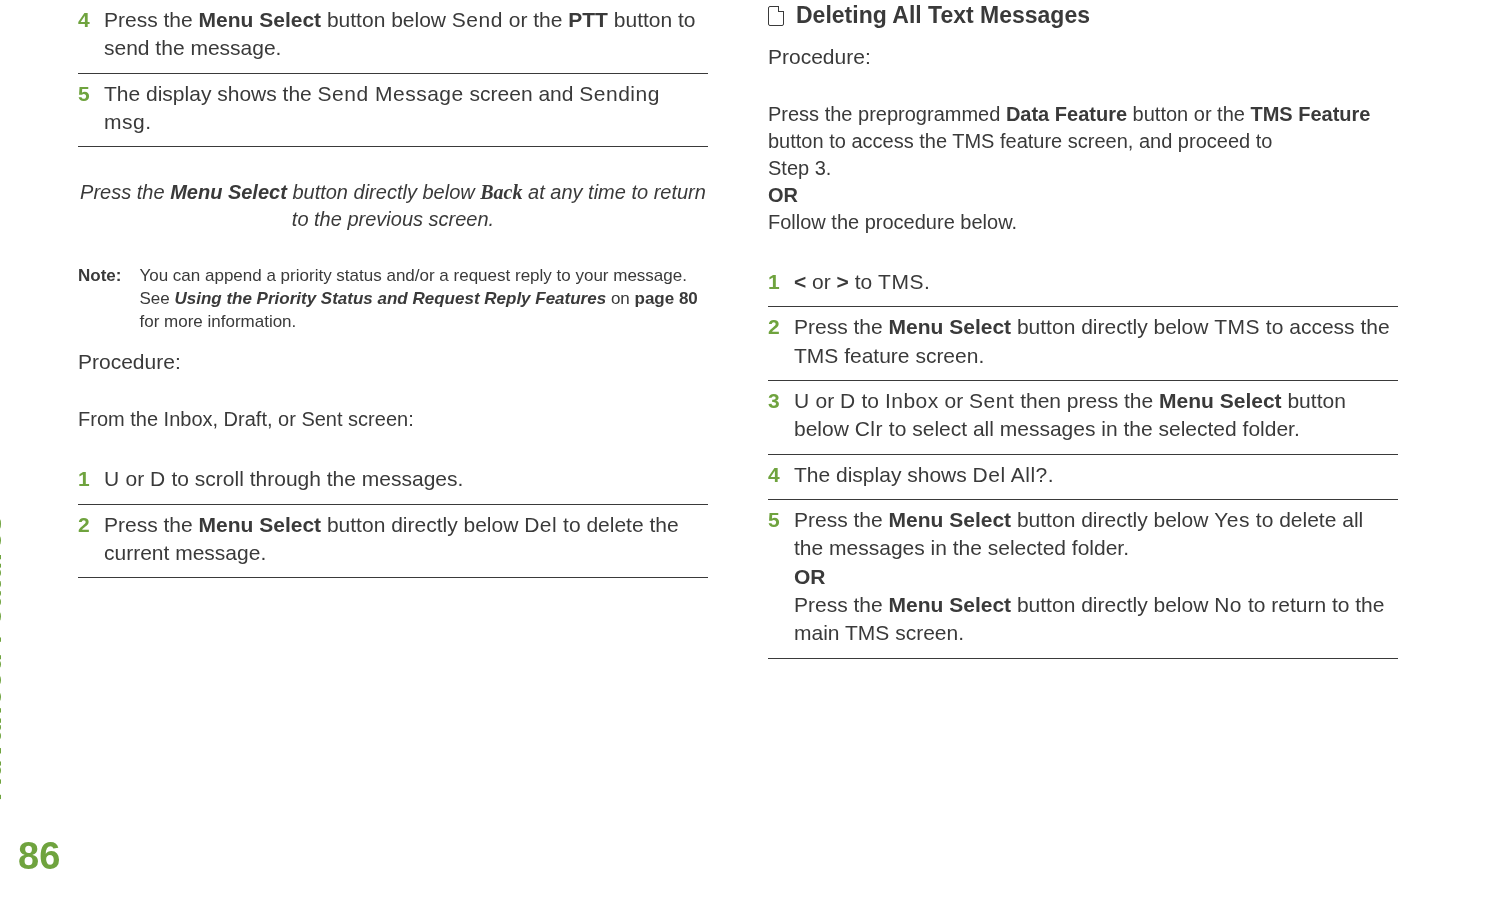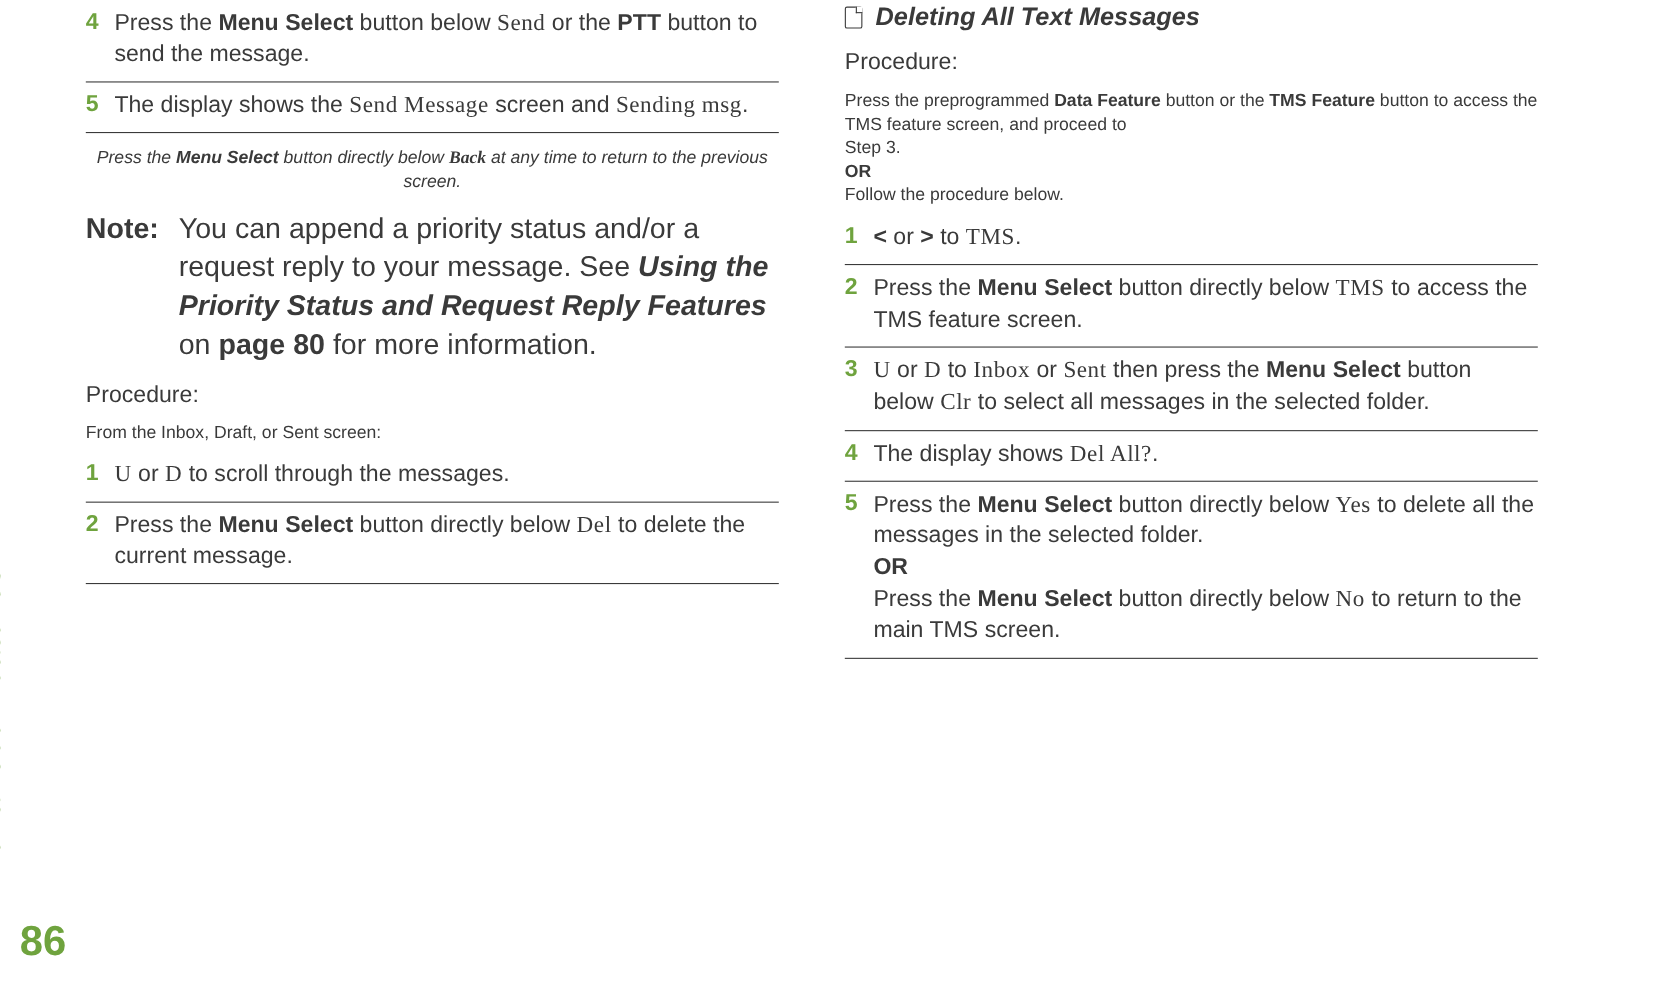--- a/index.html
+++ b/index.html
@@ -71,7 +71,7 @@
   }
   .italic { font-style: italic; text-align: center; }
   .bold { font-weight: bold; }
-  .mono { font-family: Liberation Serif, serif; letter-spacing: 0.5px; }
+  .mono { font-family: Liberation Sans, sans-serif; letter-spacing: 0.5px; }
   .backbtn {
     font-family: "Times New Roman", serif;
     font-weight: bold;

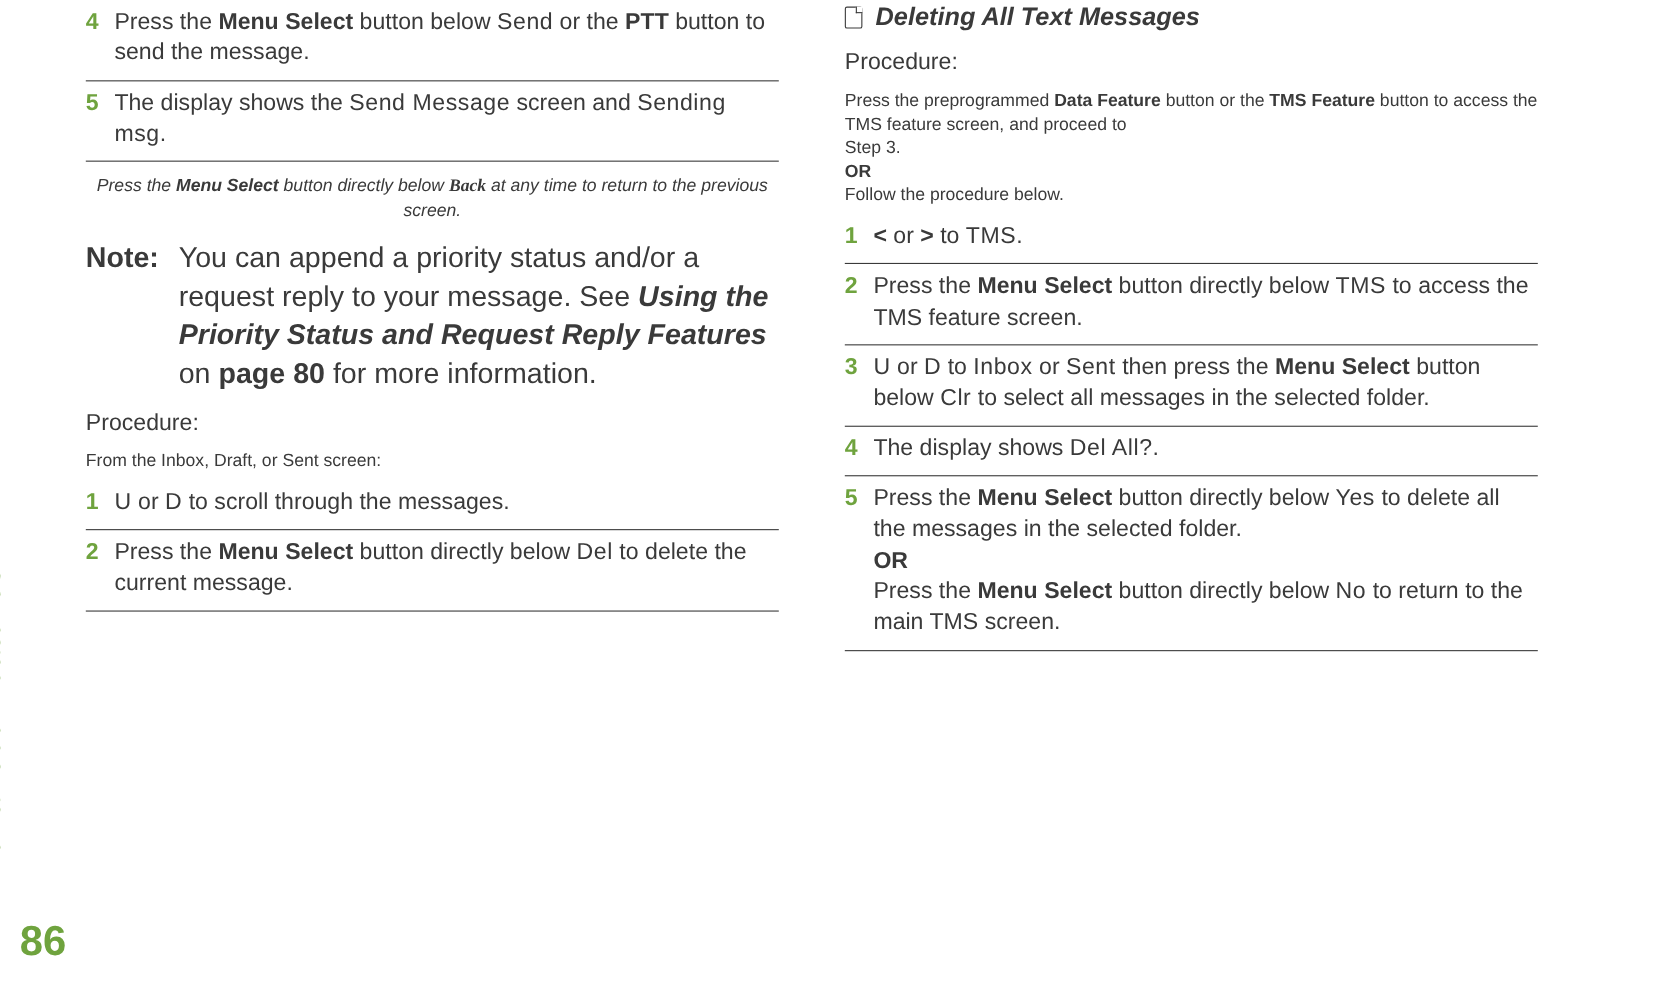--- a/index.html
+++ b/index.html
@@ -98,7 +98,6 @@
     margin-top: 28px;
     font-size: 23px;
     font-weight: bold;
-    font-style: italic;
     color: #3a3a3a;
   }
   .subhead .icon {

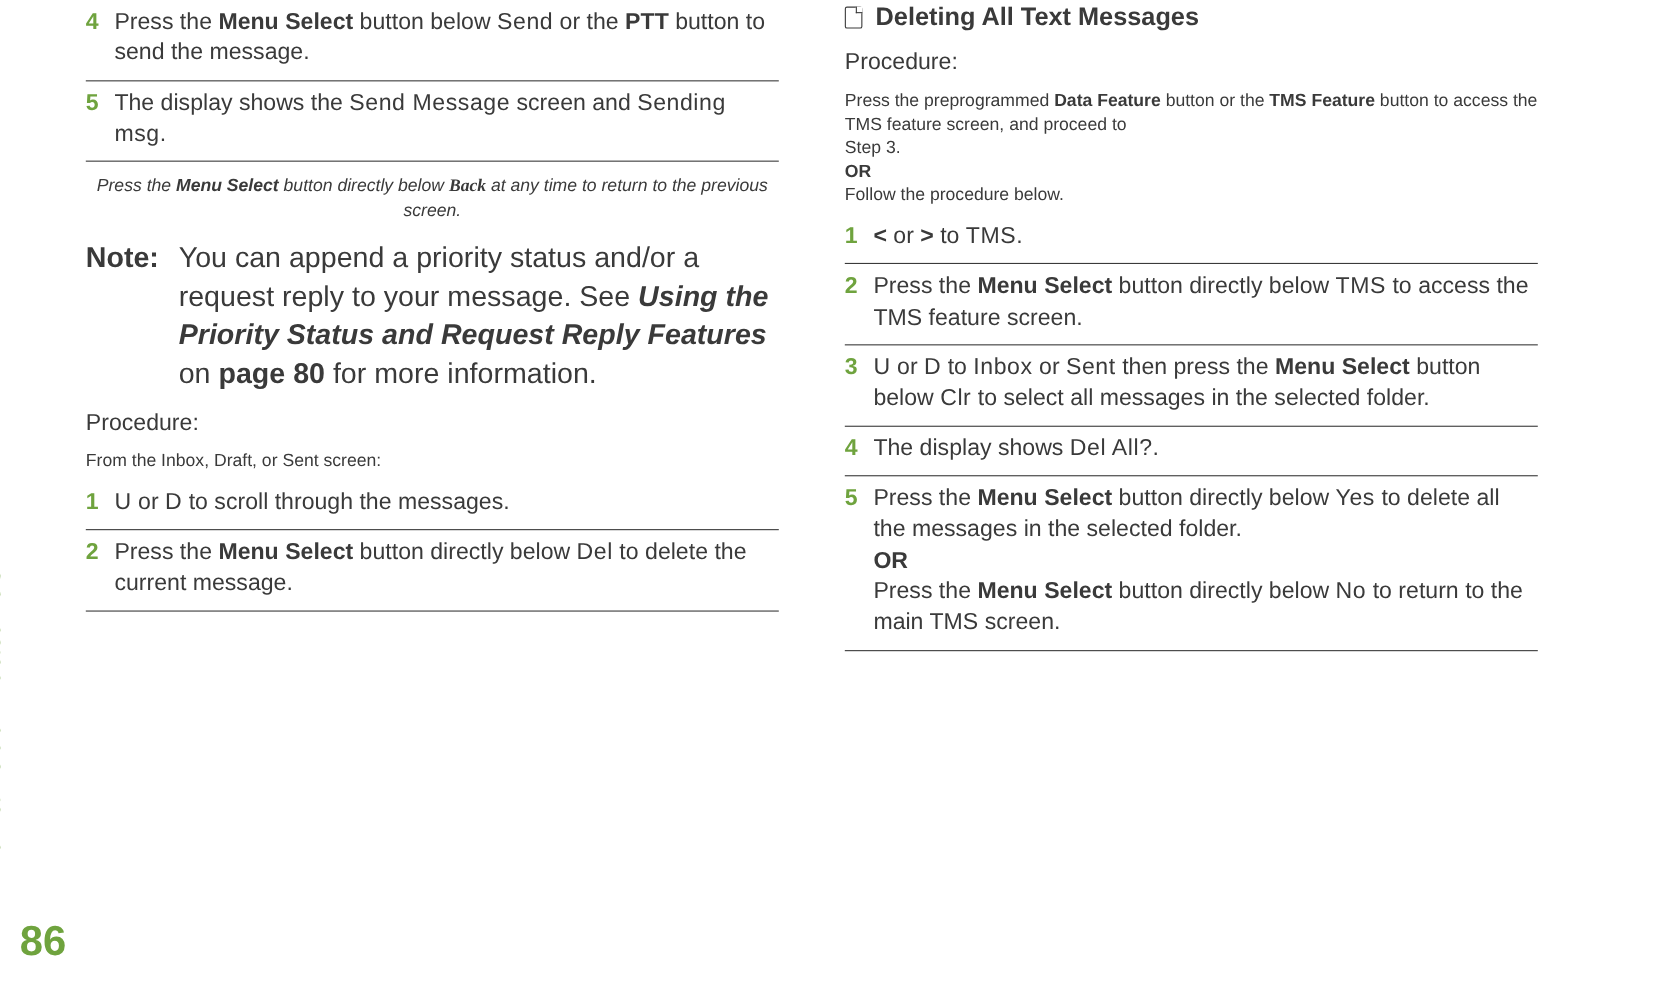--- a/index.html
+++ b/index.html
@@ -65,9 +65,9 @@
     font-size: 21px;
   }
   .para {
-    font-size: 16px;
+    font-size: 20px;
     line-height: 1.35;
-    margin: 12px 0;
+    margin: 32px 0;
   }
   .italic { font-style: italic; text-align: center; }
   .bold { font-weight: bold; }

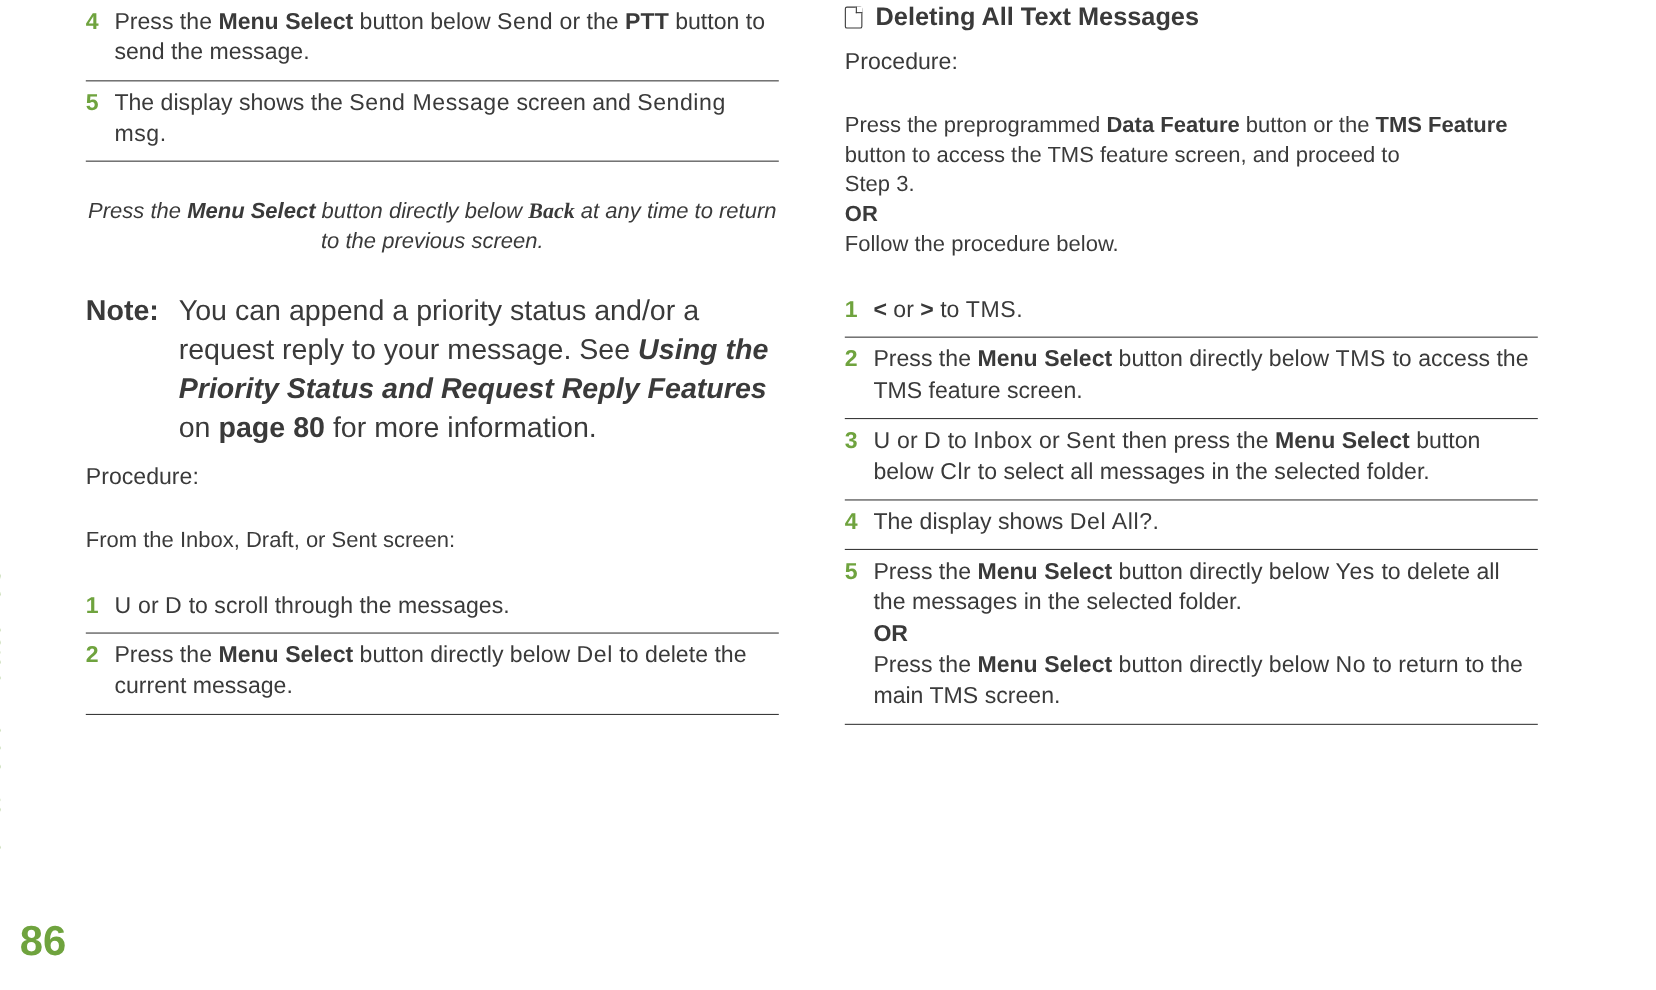--- a/index.html
+++ b/index.html
@@ -80,7 +80,7 @@
   .note {
     display: flex;
     gap: 18px;
-    font-size: 26px;
+    font-size: 17px;
     line-height: 1.35;
     margin-top: 14px;
   }

